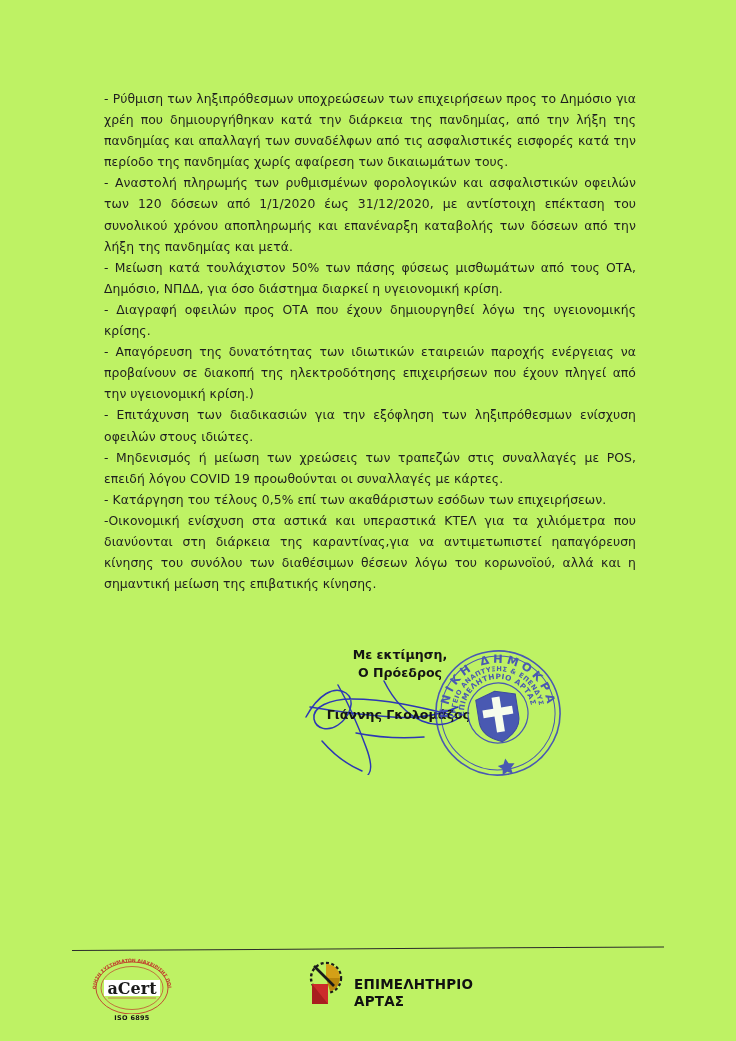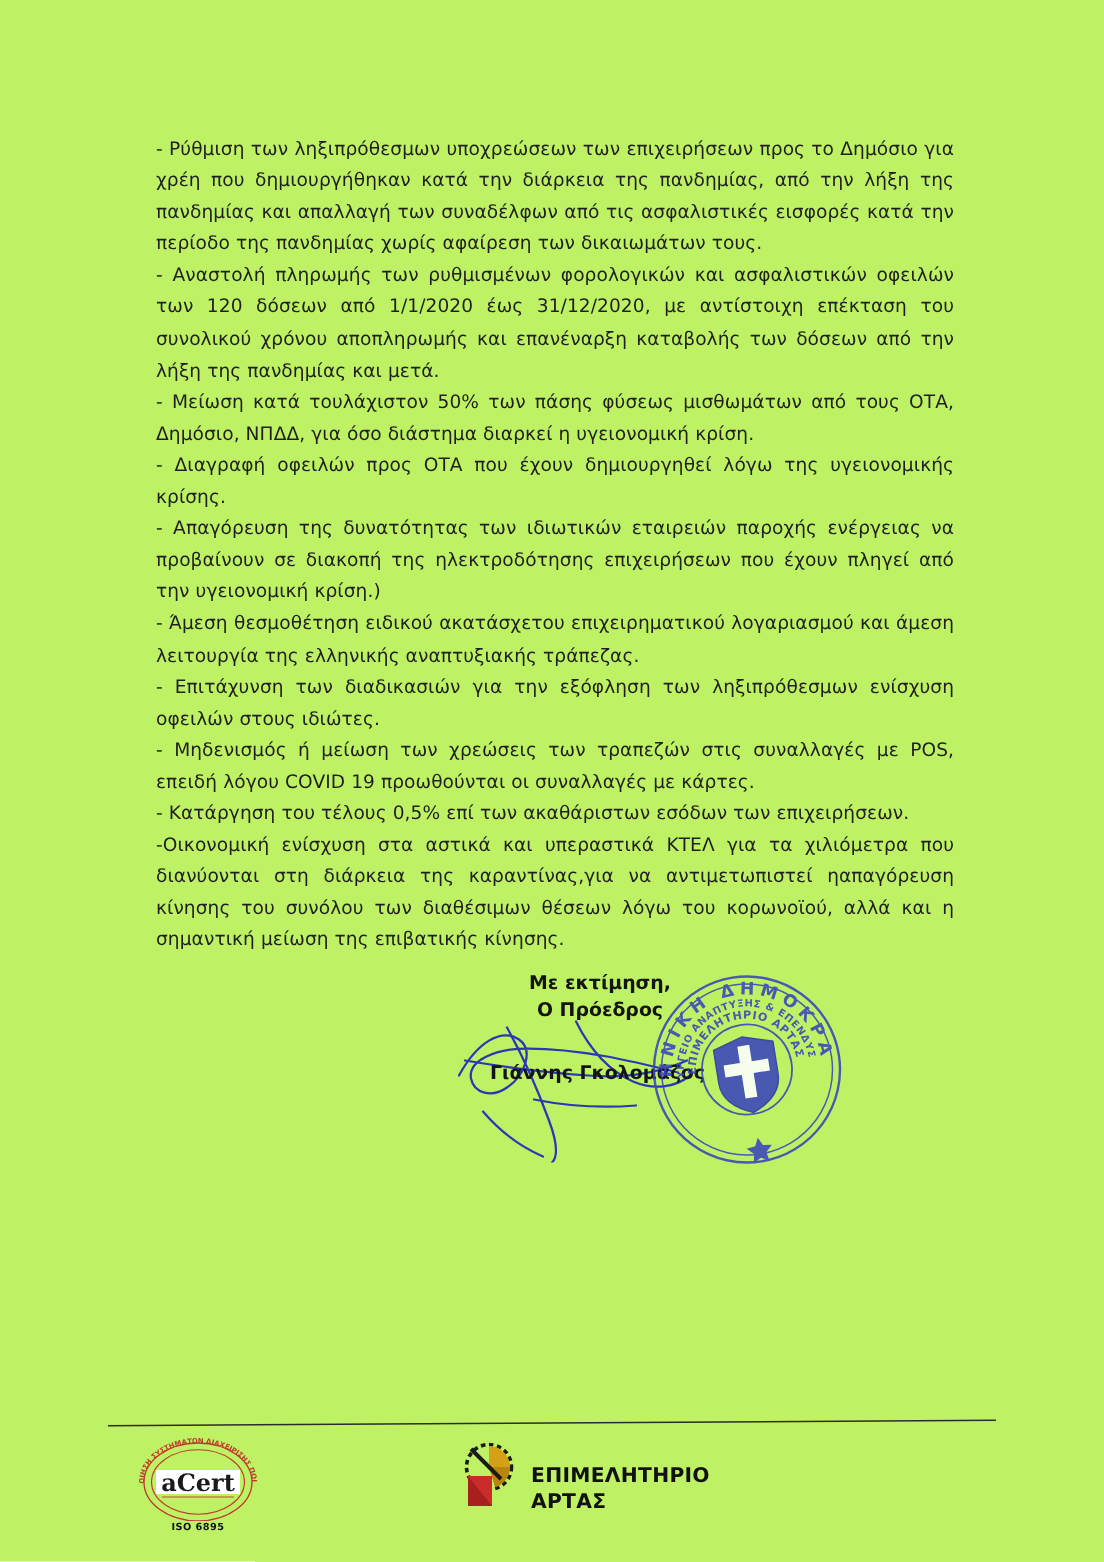--- a/index.html
+++ b/index.html
@@ -183,7 +183,6 @@
     <p class="para">- Μείωση κατά τουλάχιστον 50% των πάσης φύσεως μισθωμάτων από τους ΟΤΑ, Δημόσιο, ΝΠΔΔ, για όσο διάστημα διαρκεί η υγειονομική κρίση.</p>
     <p class="para">- Διαγραφή οφειλών προς ΟΤΑ που έχουν δημιουργηθεί λόγω της υγειονομικής κρίσης.</p>
     <p class="para">- Απαγόρευση της δυνατότητας των ιδιωτικών εταιρειών παροχής ενέργειας να προβαίνουν σε διακοπή της ηλεκτροδότησης επιχειρήσεων που έχουν πληγεί από την υγειονομική κρίση.)</p>
-    <p class="para">- Άμεση θεσμοθέτηση ειδικού ακατάσχετου επιχειρηματικού λογαριασμού και άμεση λειτουργία της ελληνικής αναπτυξιακής τράπεζας.</p>
     <p class="para">- Επιτάχυνση των διαδικασιών για την  εξόφληση  των ληξιπρόθεσμων ενίσχυση οφειλών στους ιδιώτες.</p>
     <p class="para">- Μηδενισμός ή μείωση των χρεώσεις των τραπεζών στις συναλλαγές με POS, επειδή λόγου COVID 19 προωθούνται οι συναλλαγές με κάρτες.</p>
     <p class="para">- Κατάργηση του τέλους 0,5% επί των ακαθάριστων εσόδων των επιχειρήσεων.</p>

